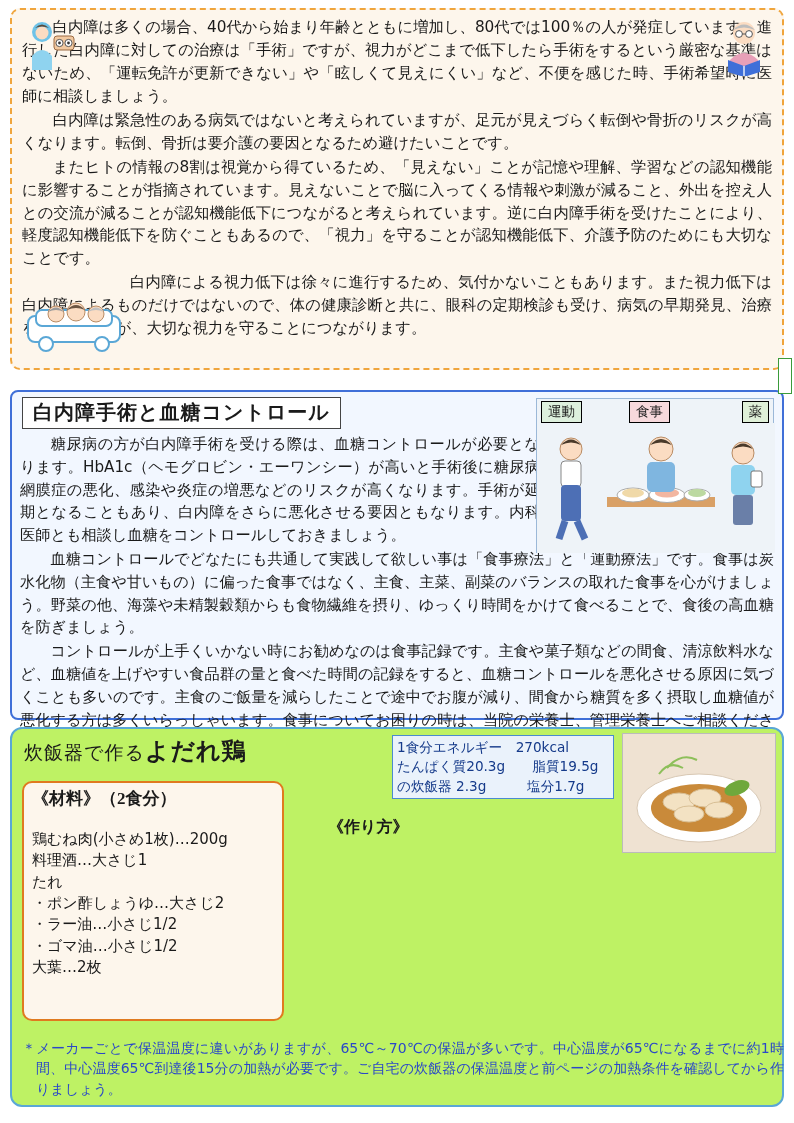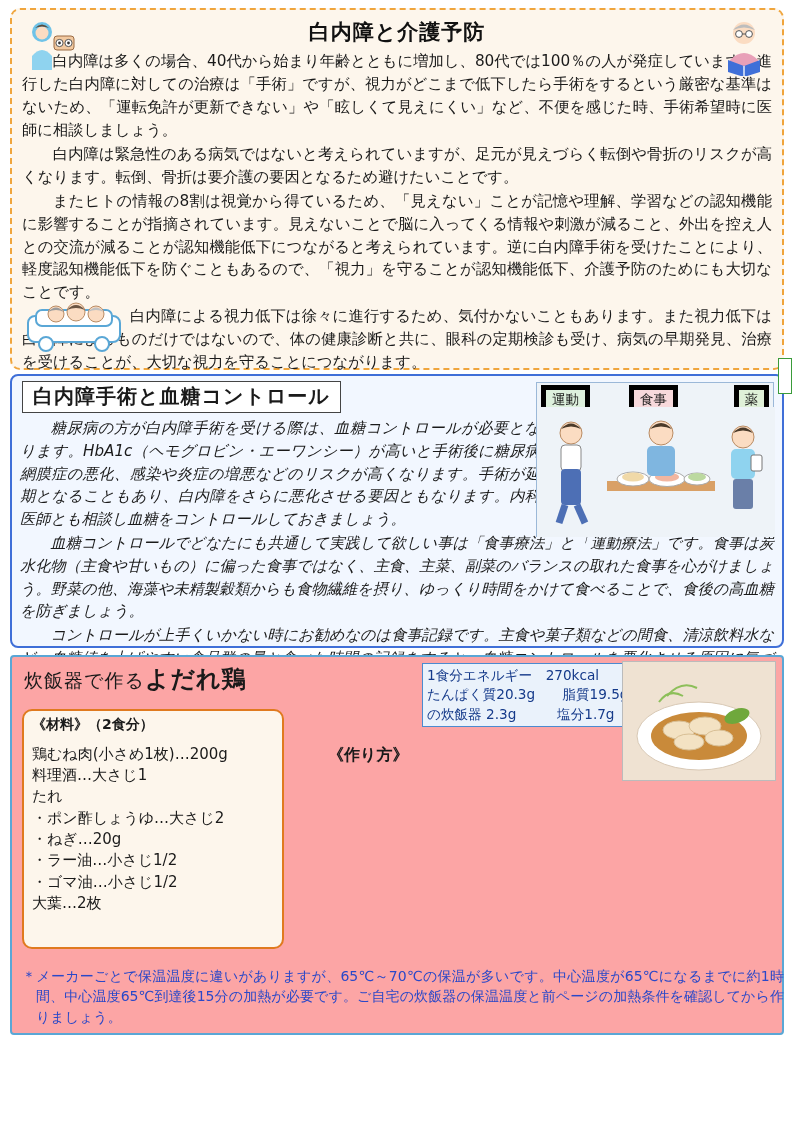--- a/index.html
+++ b/index.html
@@ -215,7 +215,6 @@
       <path d="M30 50 l0 11" stroke="#fff" stroke-width="1.3"></path>
     </svg>
 
-    <div class="title">白内障と介護予防</div>
     <p class="indent">　白内障は多くの場合、40代から始まり年齢とともに増加し、80代では100％の人が発症しています。進行した白内障に対しての治療は「手術」ですが、視力がどこまで低下したら手術をするという厳密な基準はないため、「運転免許が更新できない」や「眩しくて見えにくい」など、不便を感じた時、手術希望時に医師に相談しましょう。</p>
     <p class="indent">　白内障は緊急性のある病気ではないと考えられていますが、足元が見えづらく転倒や骨折のリスクが高くなります。転倒、骨折は要介護の要因となるため避けたいことです。</p>
     <p class="indent">　またヒトの情報の8割は視覚から得ているため、「見えない」ことが記憶や理解、学習などの認知機能に影響することが指摘されています。見えないことで脳に入ってくる情報や刺激が減ること、外出を控え人との交流が減ることが認知機能低下につながると考えられています。逆に白内障手術を受けたことにより、軽度認知機能低下を防ぐこともあるので、「視力」を守ることが認知機能低下、介護予防のためにも大切なことです。</p>

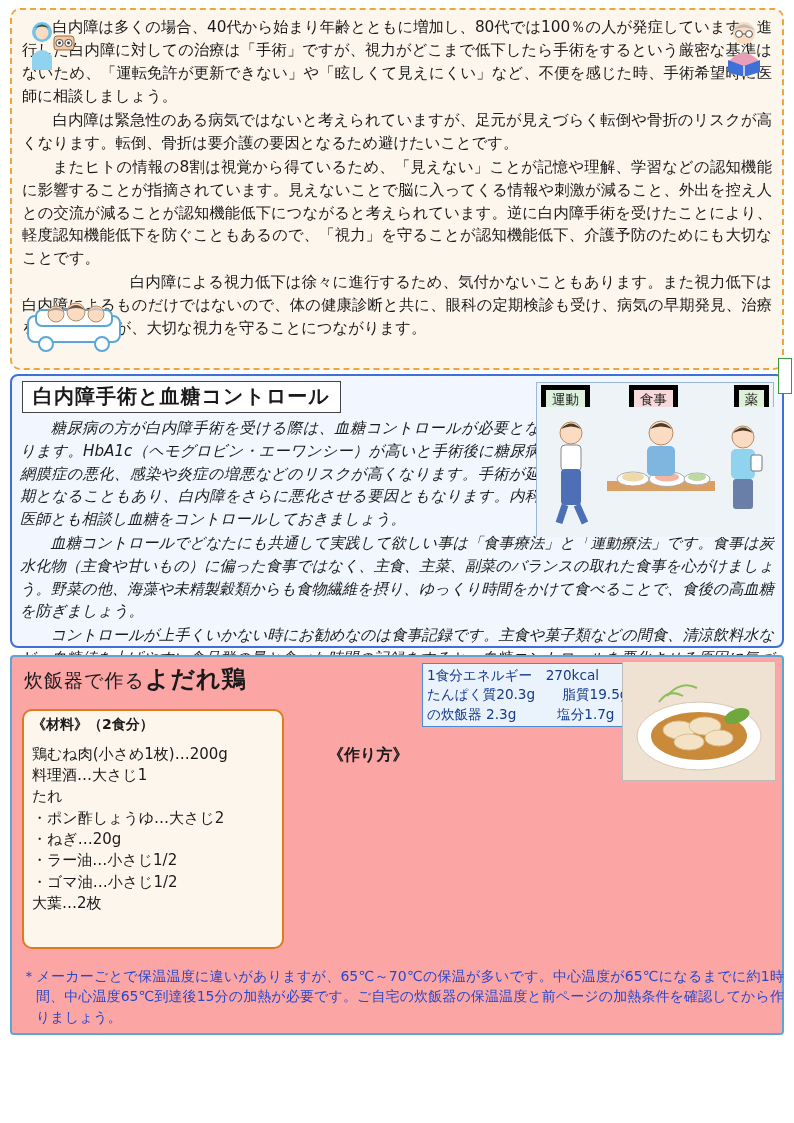--- a/index.html
+++ b/index.html
@@ -52,14 +52,14 @@
 
   
   .sec2{
-    margin-top:4px;
+    margin-top:20px;
     border:2px solid #3f6fd8;
     border-radius:8px;
     background:#f2f7ff;
     padding:4px 8px 6px 8px;
     box-sizing:border-box;
     position:relative;
-    height:274px;
+    height:330px;
   }
   .sec2 .title{
     display:inline-block;

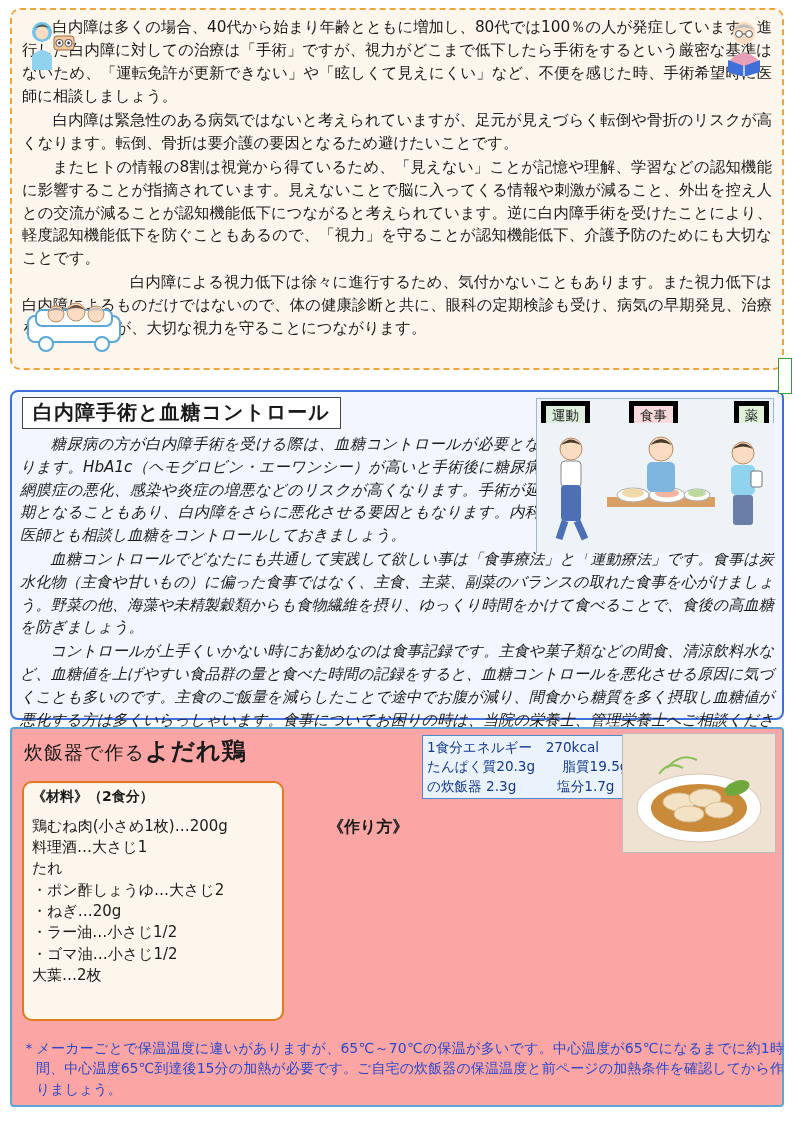--- a/index.html
+++ b/index.html
@@ -90,7 +90,7 @@
   .tag{
     position:absolute;top:0;
     font-size:13.5px;text-align:right;
-    border:5px solid #000000;
+    border:1px solid #000000;
     padding:1px 6px;
     background:#dff0d8;
   }

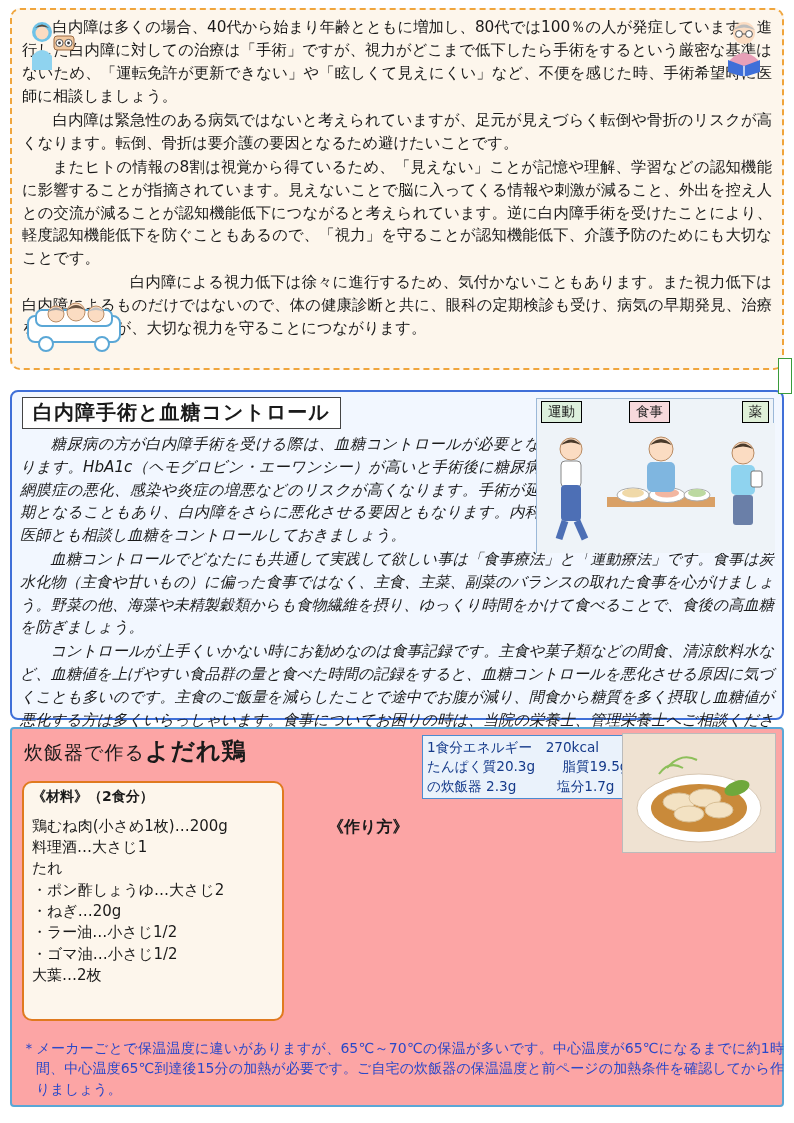--- a/index.html
+++ b/index.html
@@ -77,7 +77,6 @@
     line-height:1.5;
     text-align:justify;
     text-justify:inter-ideograph;
-    font-style:italic;
   }
   .food-box{
     position:absolute;right:8px;top:6px;

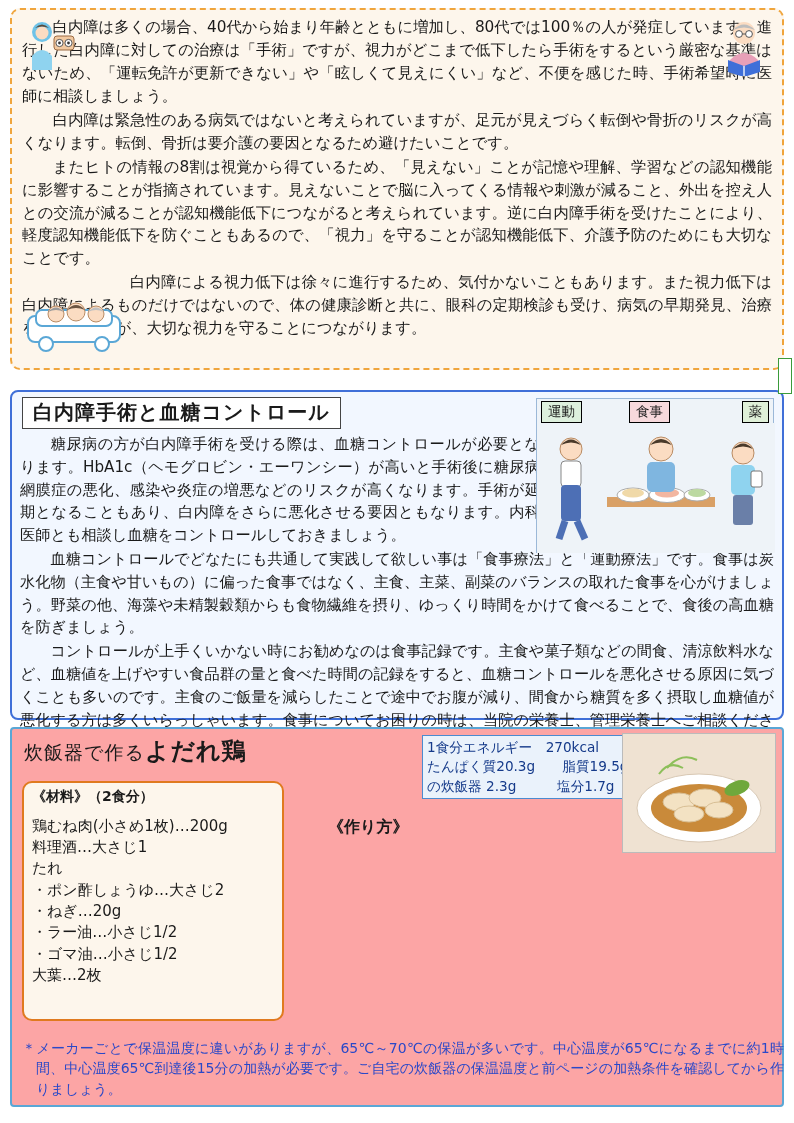--- a/index.html
+++ b/index.html
@@ -104,8 +104,8 @@
   .sec3{
     margin-top:7px;
     border:2px solid #5aa7d6;
-    border-radius:4px;
-    background:#fca5a5;
+    border-radius:12px;
+    background:#bef264;
     padding:5px 8px 6px 8px;
     box-sizing:border-box;
     position:relative;

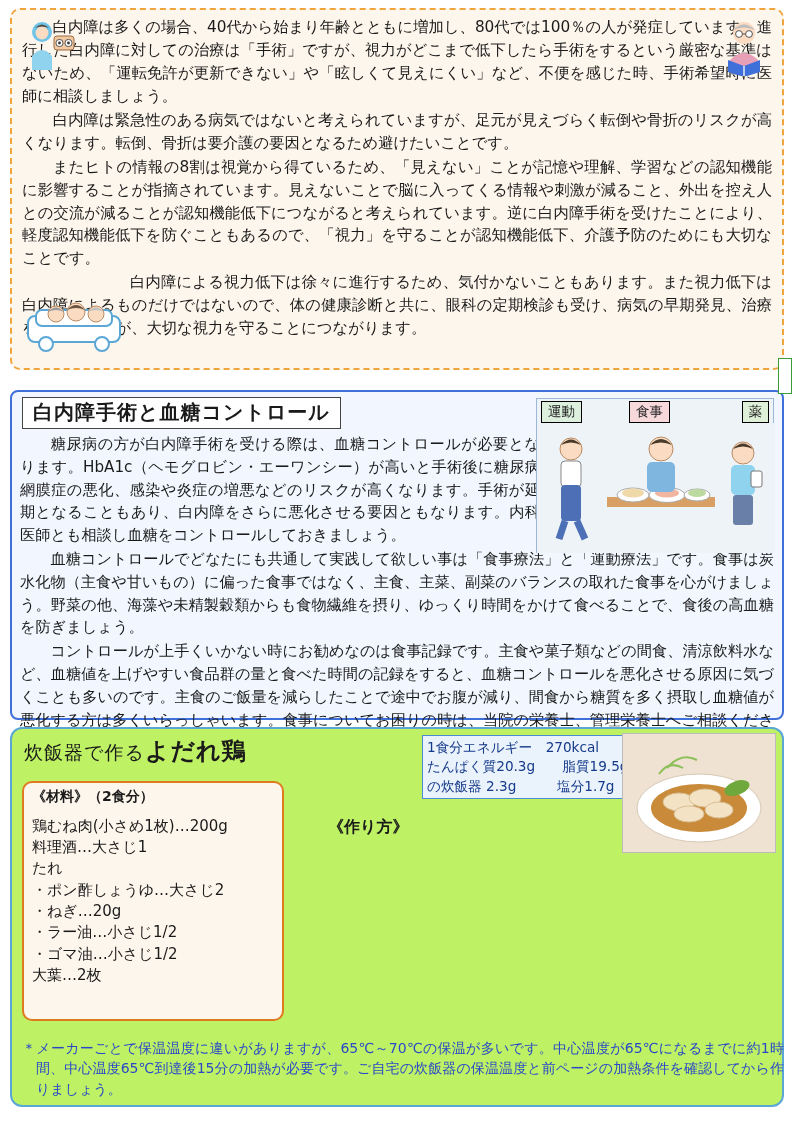--- a/index.html
+++ b/index.html
@@ -127,7 +127,6 @@
     line-height:1.42;
     padding:2px 4px;
     box-sizing:border-box;
-    margin-left:30px;
   }
   .nutri div{white-space:nowrap;}
   .photo{

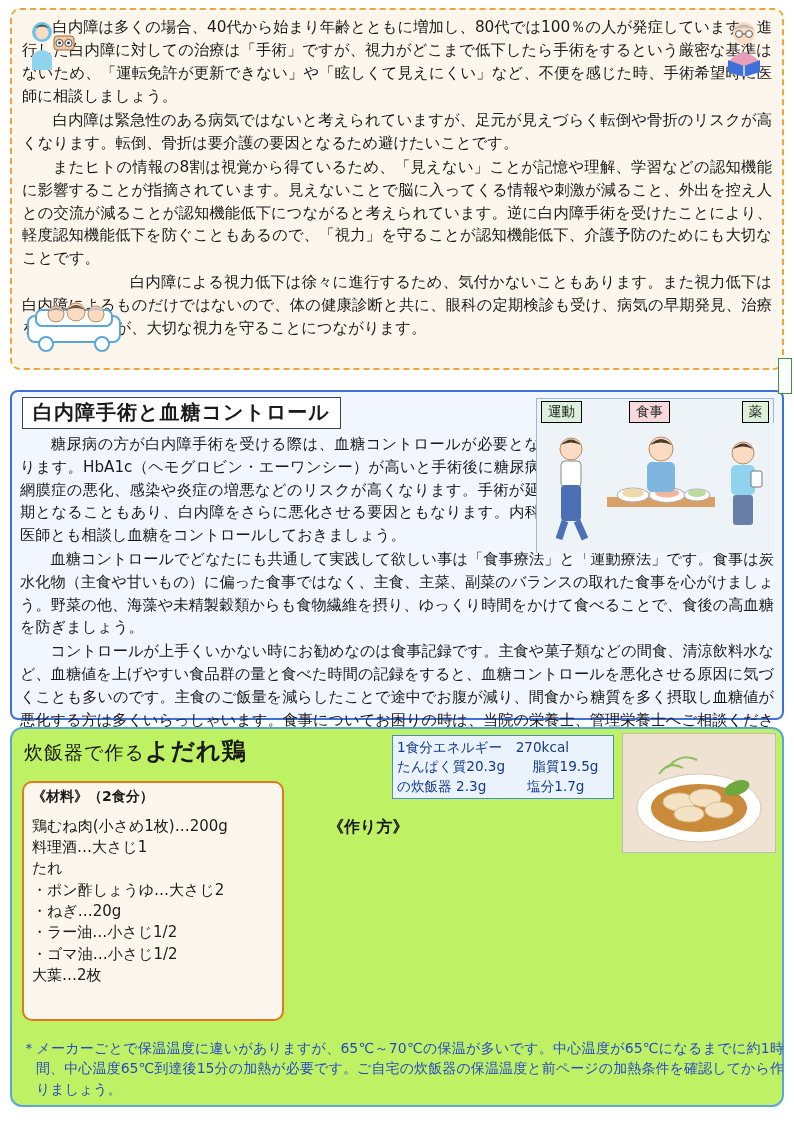--- a/index.html
+++ b/index.html
@@ -147,7 +147,7 @@
     font-size:15px;
     line-height:1.42;
   }
-  .ingredients .h{font-size:14px;font-weight:bold;margin-bottom:9px;}
+  .ingredients .h{font-size:17px;font-weight:bold;margin-bottom:18px;font-family:Liberation Serif, serif;}
   .steps{
     position:absolute;left:284px;top:86px;
     width:498px;

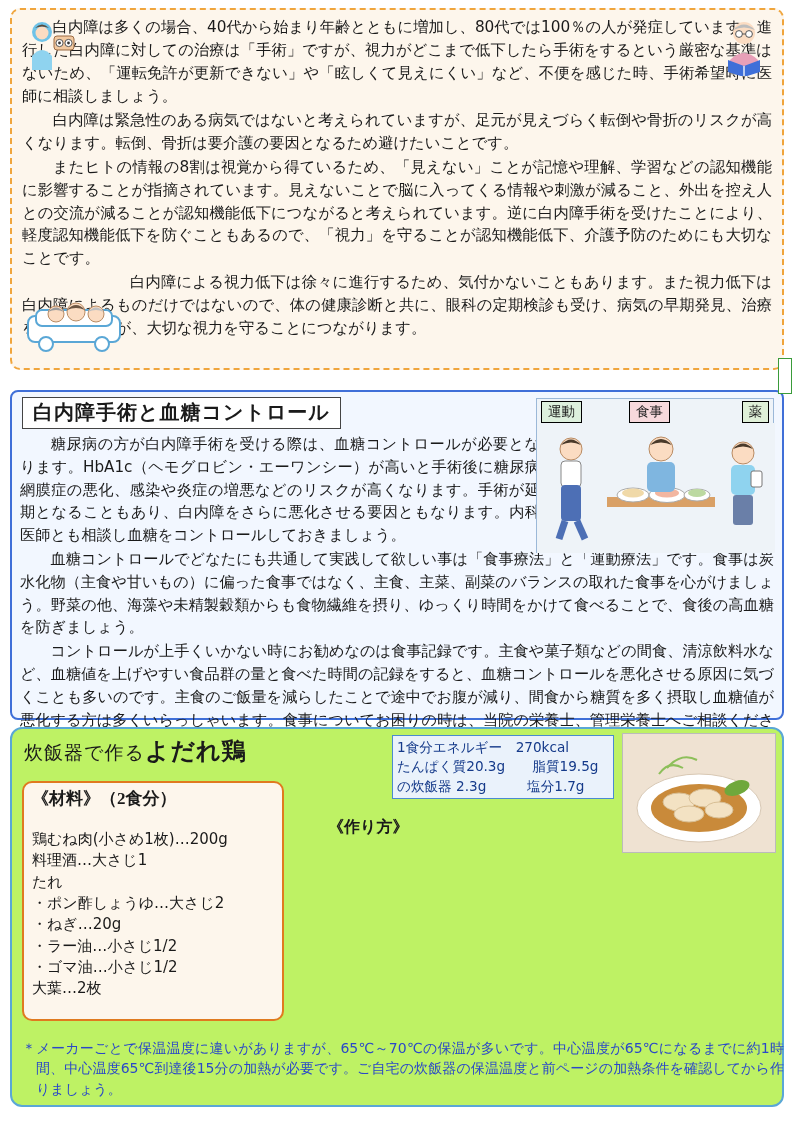--- a/index.html
+++ b/index.html
@@ -317,7 +317,6 @@
       <div>料理酒…大さじ1</div>
       <div>たれ</div>
       <div>・ポン酢しょうゆ…大さじ2</div>
-      <div>・ねぎ…20g</div>
       <div>・ラー油…小さじ1/2</div>
       <div>・ゴマ油…小さじ1/2</div>
       <div>大葉…2枚</div>

